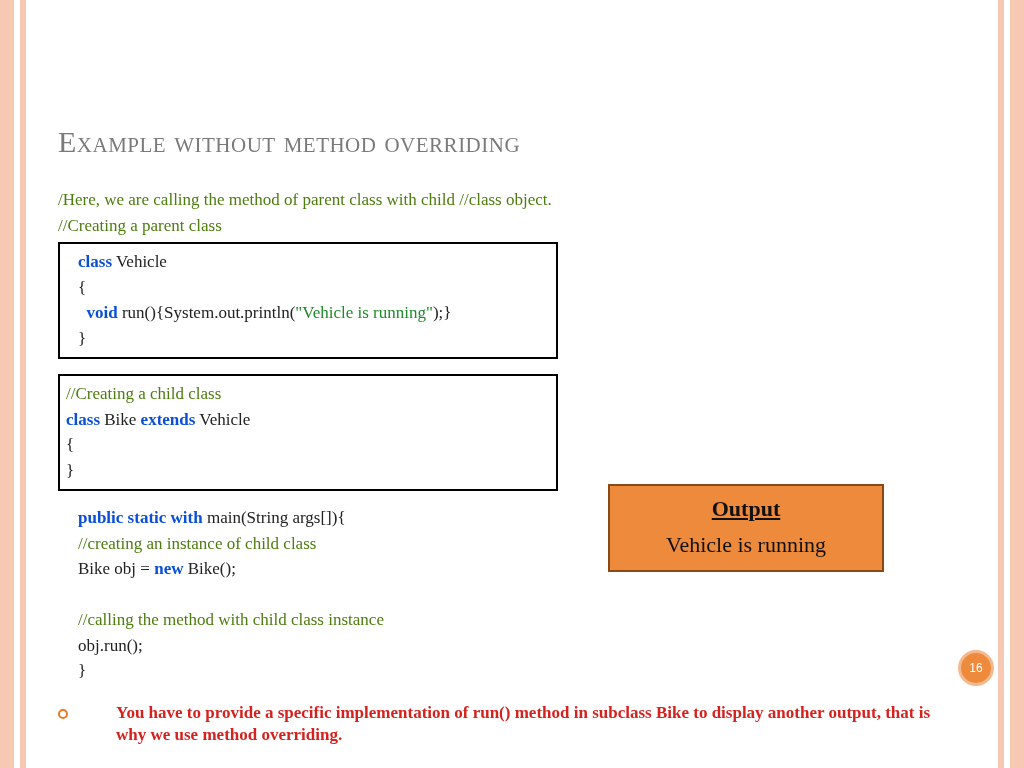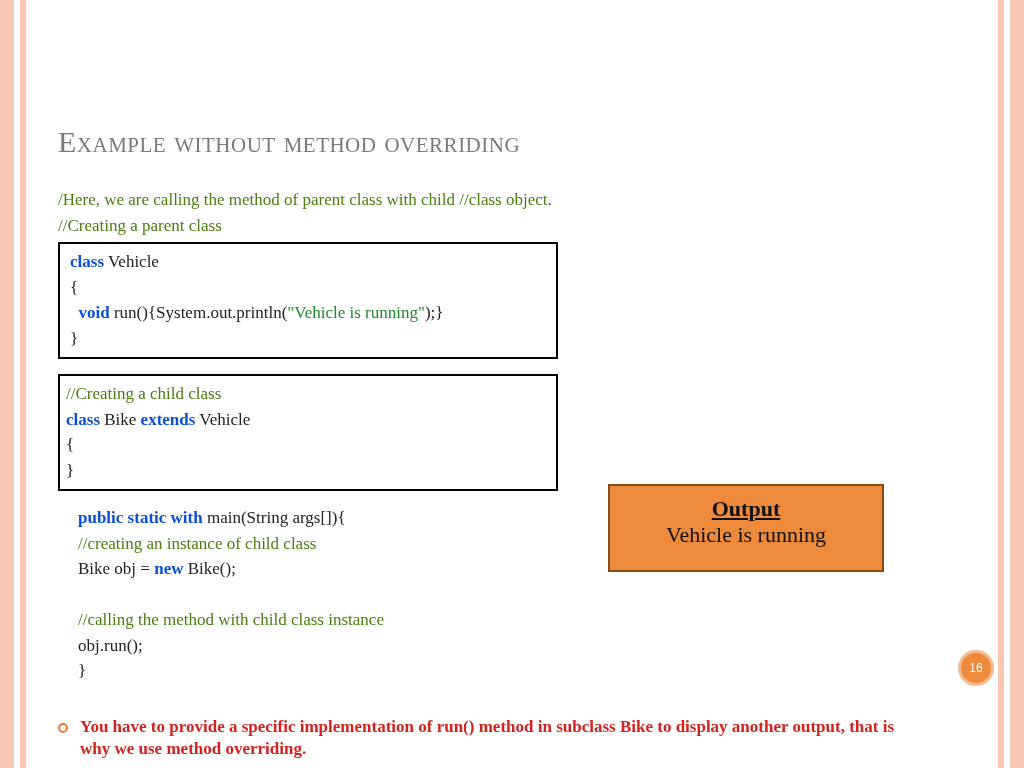--- a/index.html
+++ b/index.html
@@ -36,7 +36,7 @@
     .plain { color:#222; }
     .str { color:#1f8a2a; }
 
-    .box1 { border:2px solid #000; width:500px; padding:5px 8px 6px 10px; margin-top:4px; }
+    .box1 { border:2px solid #000; width:500px; padding:5px 8px 6px 18px; margin-top:4px; }
     .box2 { border:2px solid #000; width:500px; padding:5px 8px 6px 6px; margin-top:15px; }
 
     .main-block { margin-left:20px; margin-top:14px; }

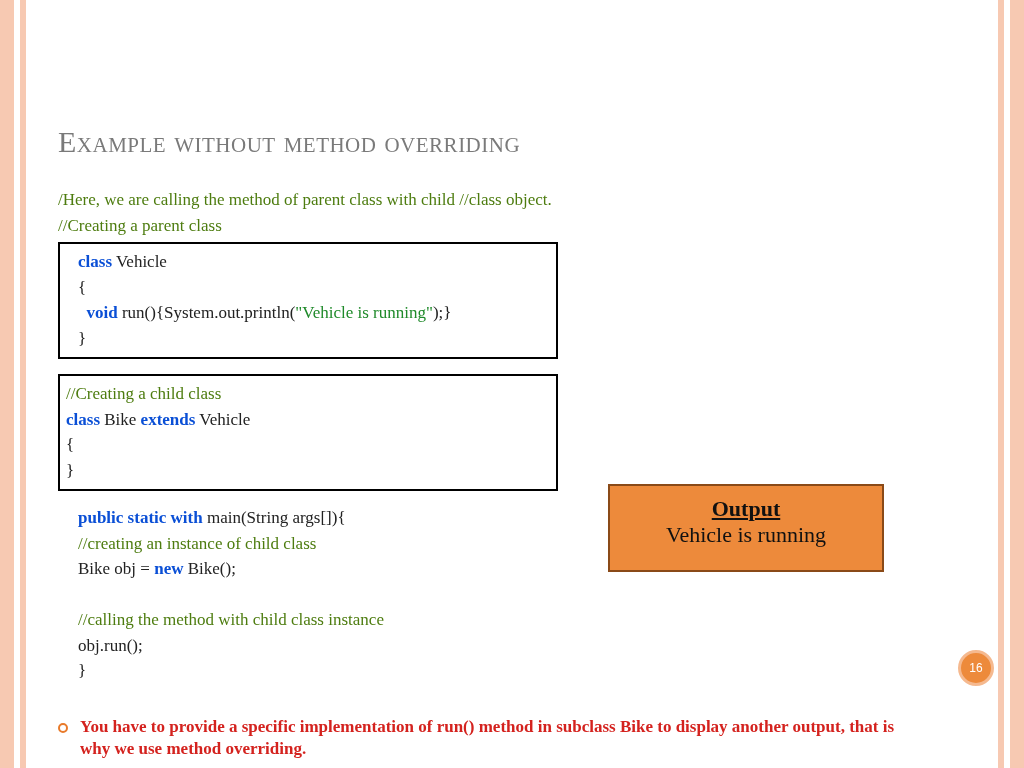--- a/index.html
+++ b/index.html
@@ -65,7 +65,7 @@
       font-family:Georgia, serif; color:#111;
     }
     .output-val {
-      font-size:22px; color:#111; 
+      font-size:22px; color:#111; margin-top:10px;
       font-family:Georgia, serif;
     }
 

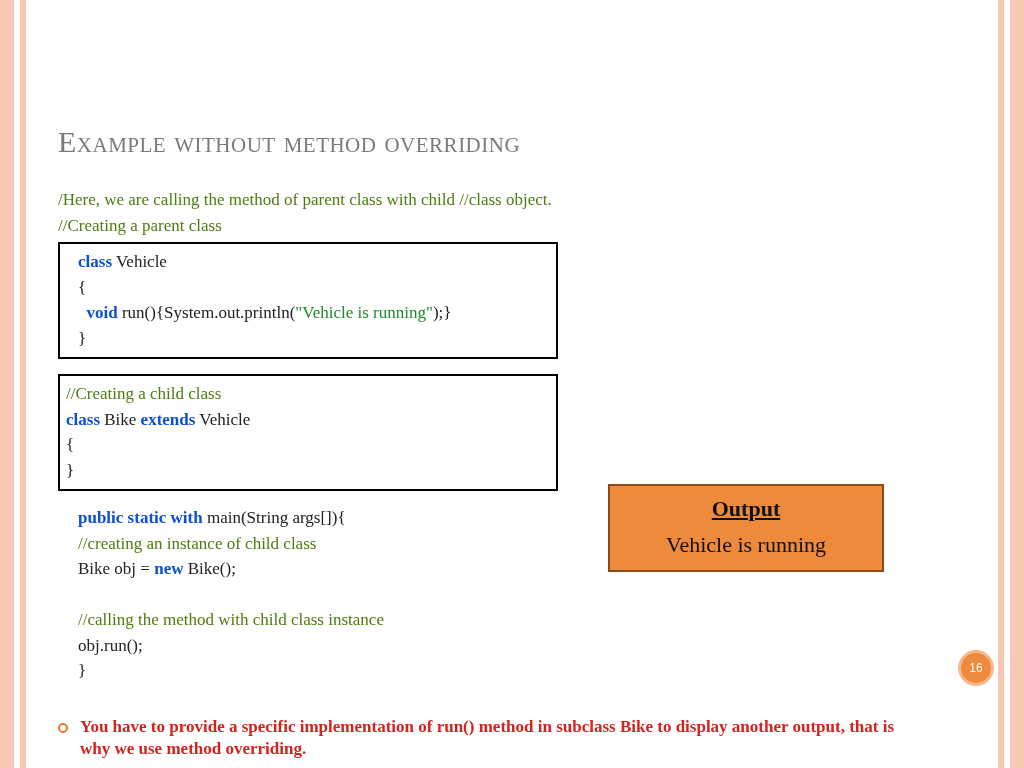--- a/index.html
+++ b/index.html
@@ -41,7 +41,7 @@
 
     .main-block { margin-left:20px; margin-top:14px; }
 
-    .note-row { display:flex; align-items:flex-start; margin-top:32px; }
+    .note-row { display:flex; align-items:flex-start; margin-top:18px;gap:36px; }
     .bullet {
       width:10px; height:10px; border-radius:50%;
       border:2px solid #e87a2a; margin-top:7px; margin-right:12px;

